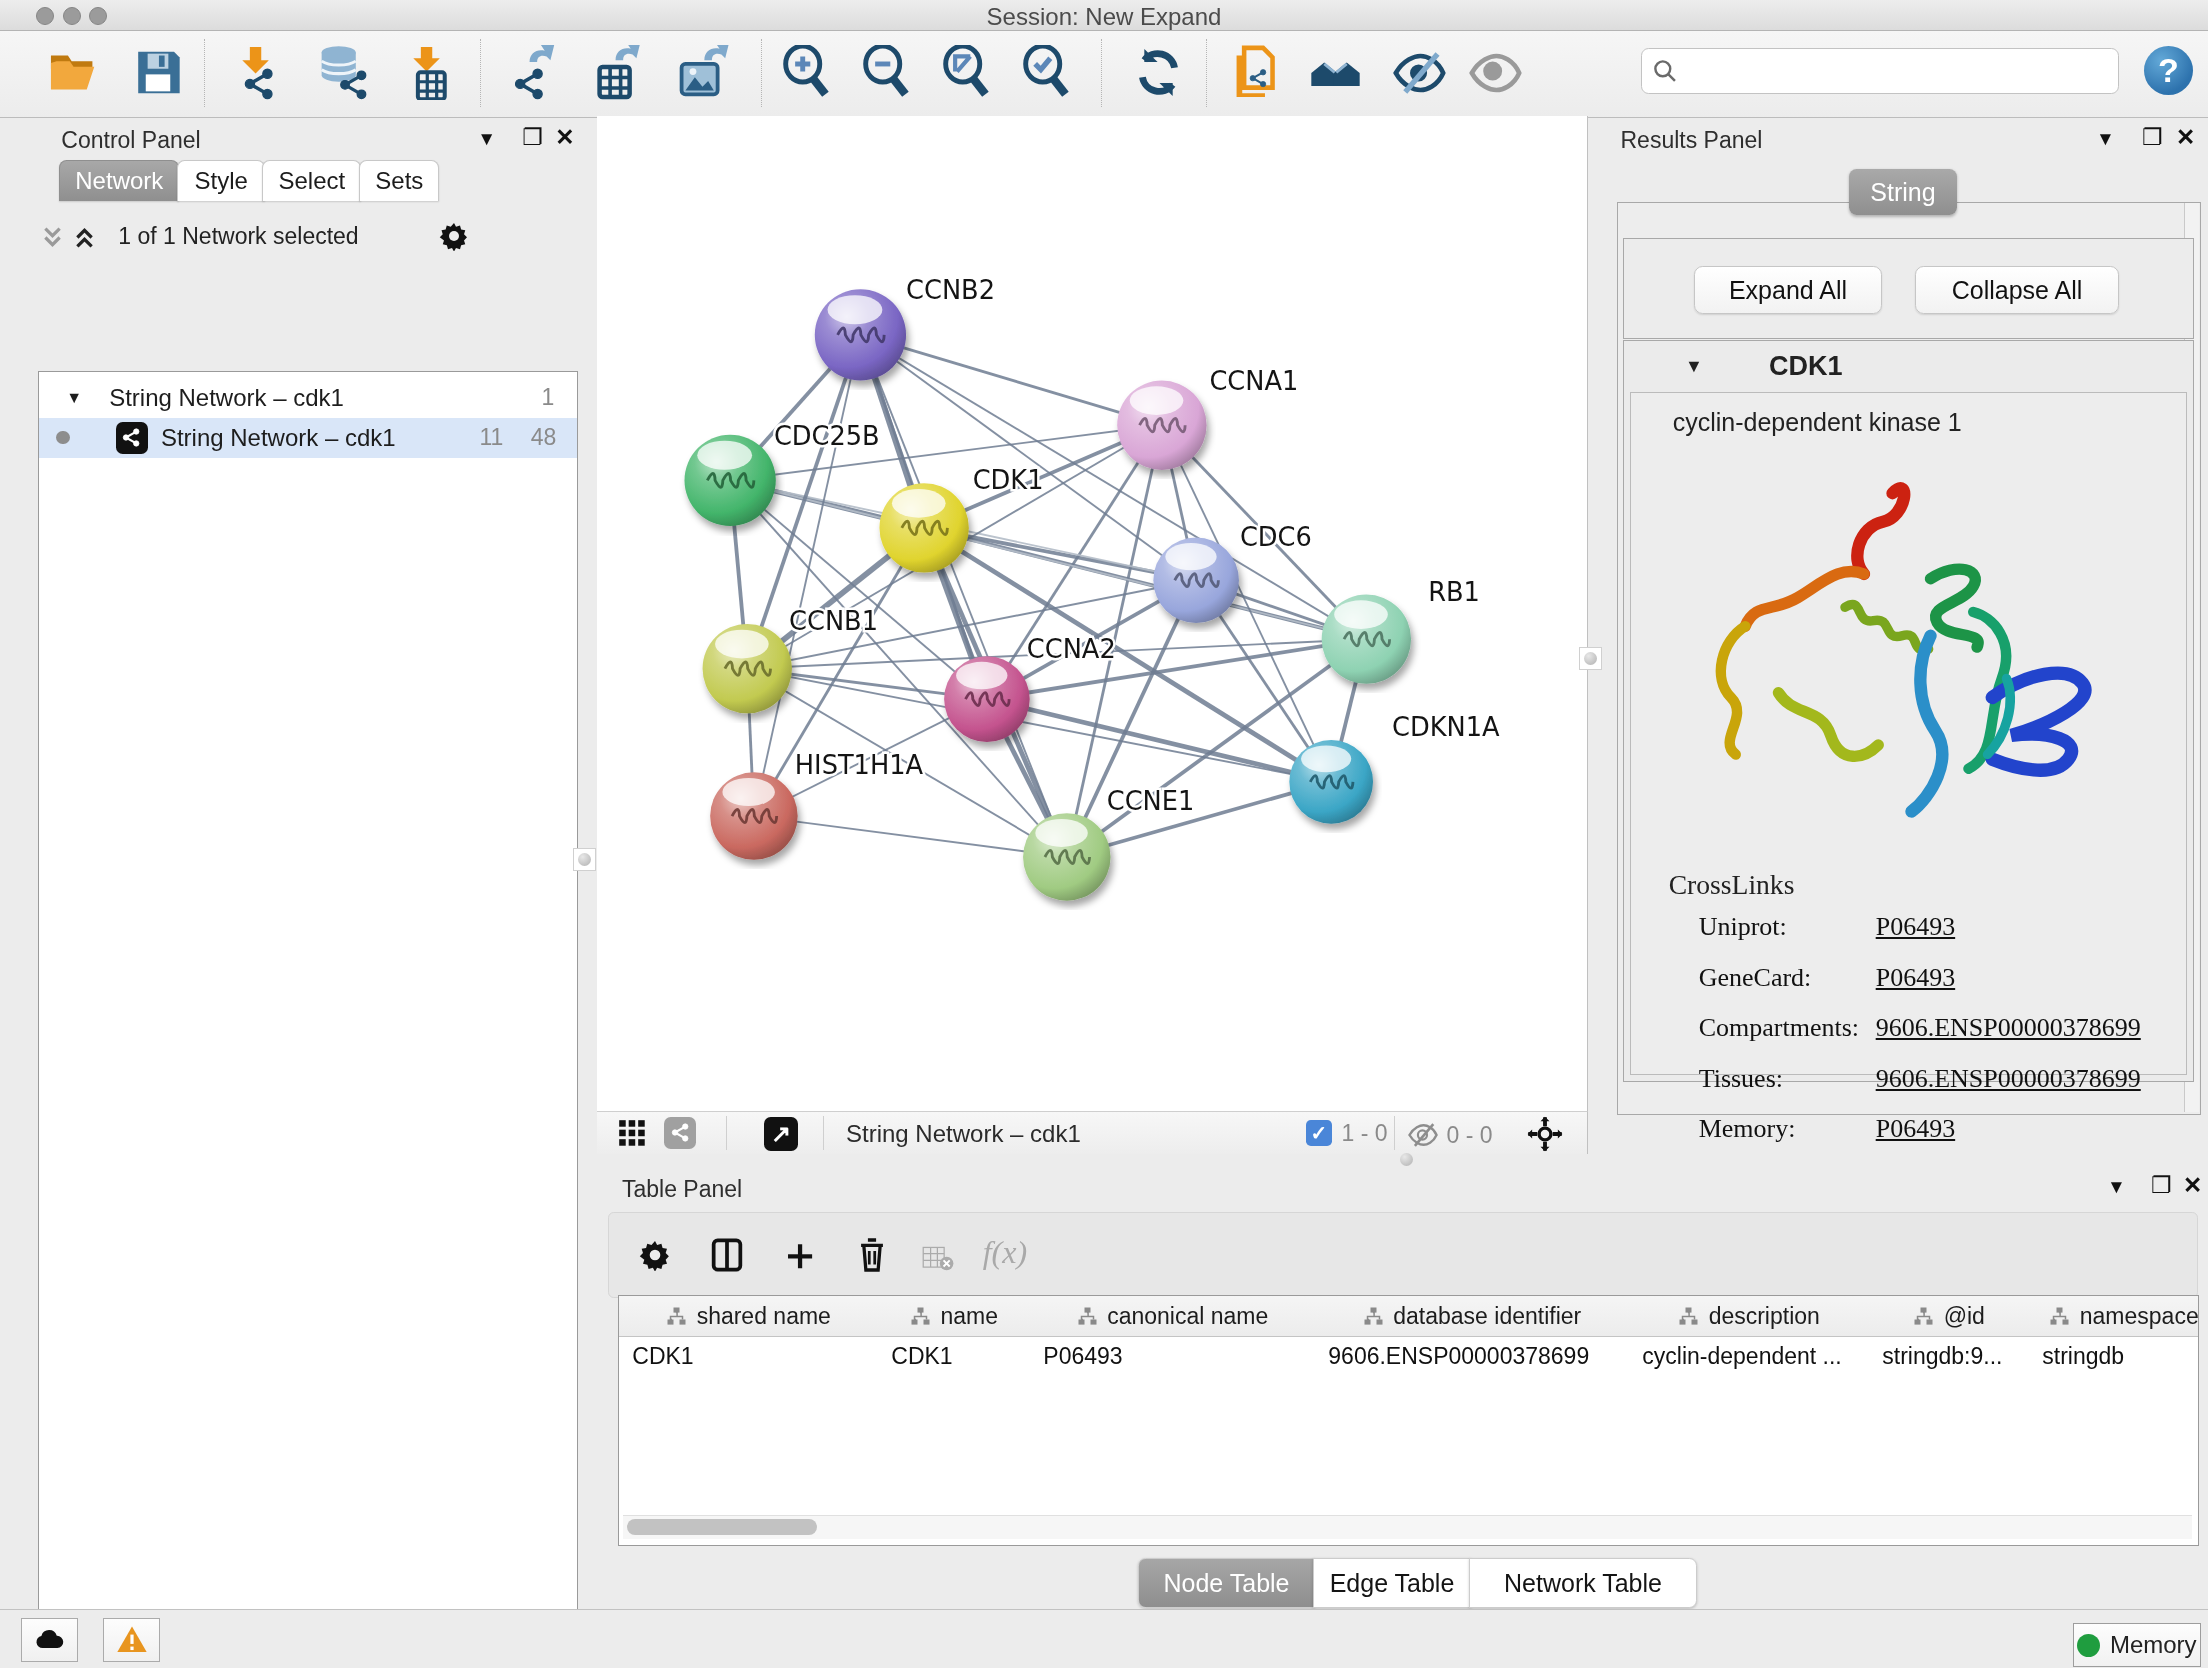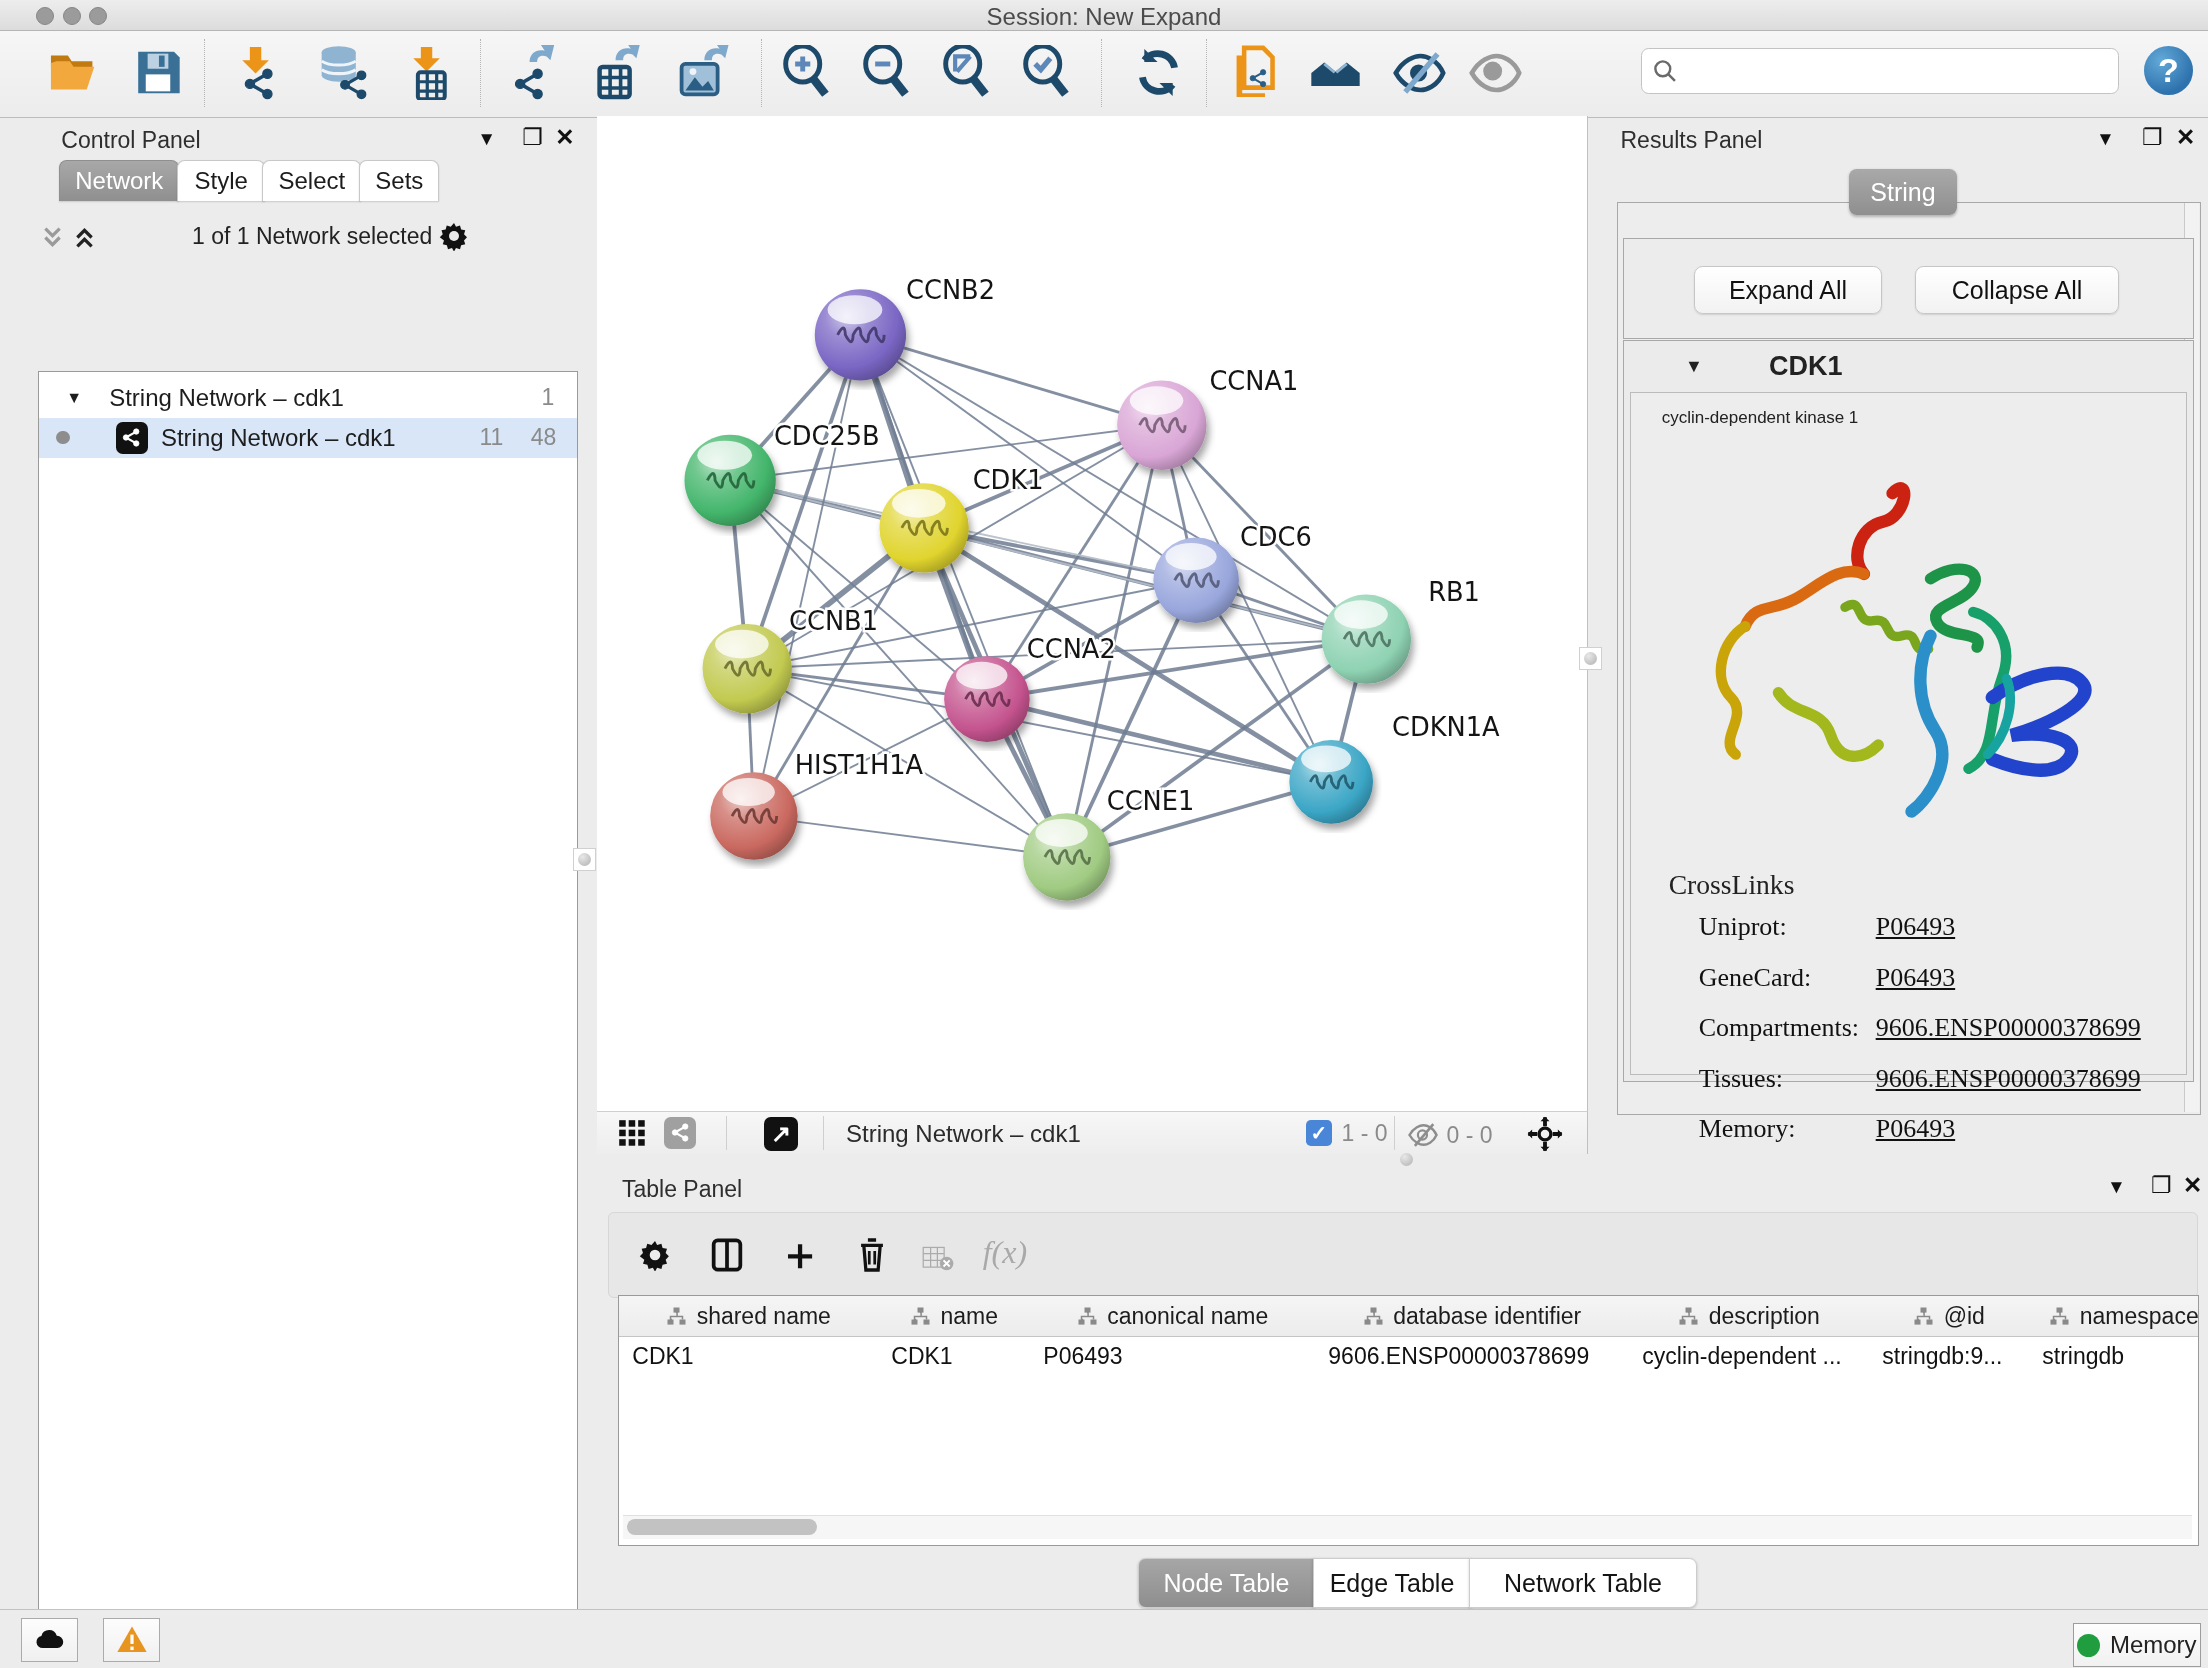--- a/index.html
+++ b/index.html
@@ -276,7 +276,7 @@
       <svg class="abs" style="left:59px;top:5.7px" width="25" height="25" viewBox="0 0 14 14">
         <path d="M3 12l4-4 4 4M3 7l4-4 4 4" fill="none" stroke="#222" stroke-width="1.8"></path>
       </svg>
-      <div class="abs" style="left:105px;top:3.8px;width:314px;text-align:right;font-size:23px">1 of 1 Network selected</div>
+      <div class="abs" style="left:105px;top:3.8px;width:314px;text-align:left;font-size:23px">1 of 1 Network selected</div>
       <svg class="abs" style="left:426px;top:1.9px" width="30" height="30" viewBox="0 0 24 24">
         <g fill="#111">
             <use href="#sym-gear" width="24" height="24"></use>

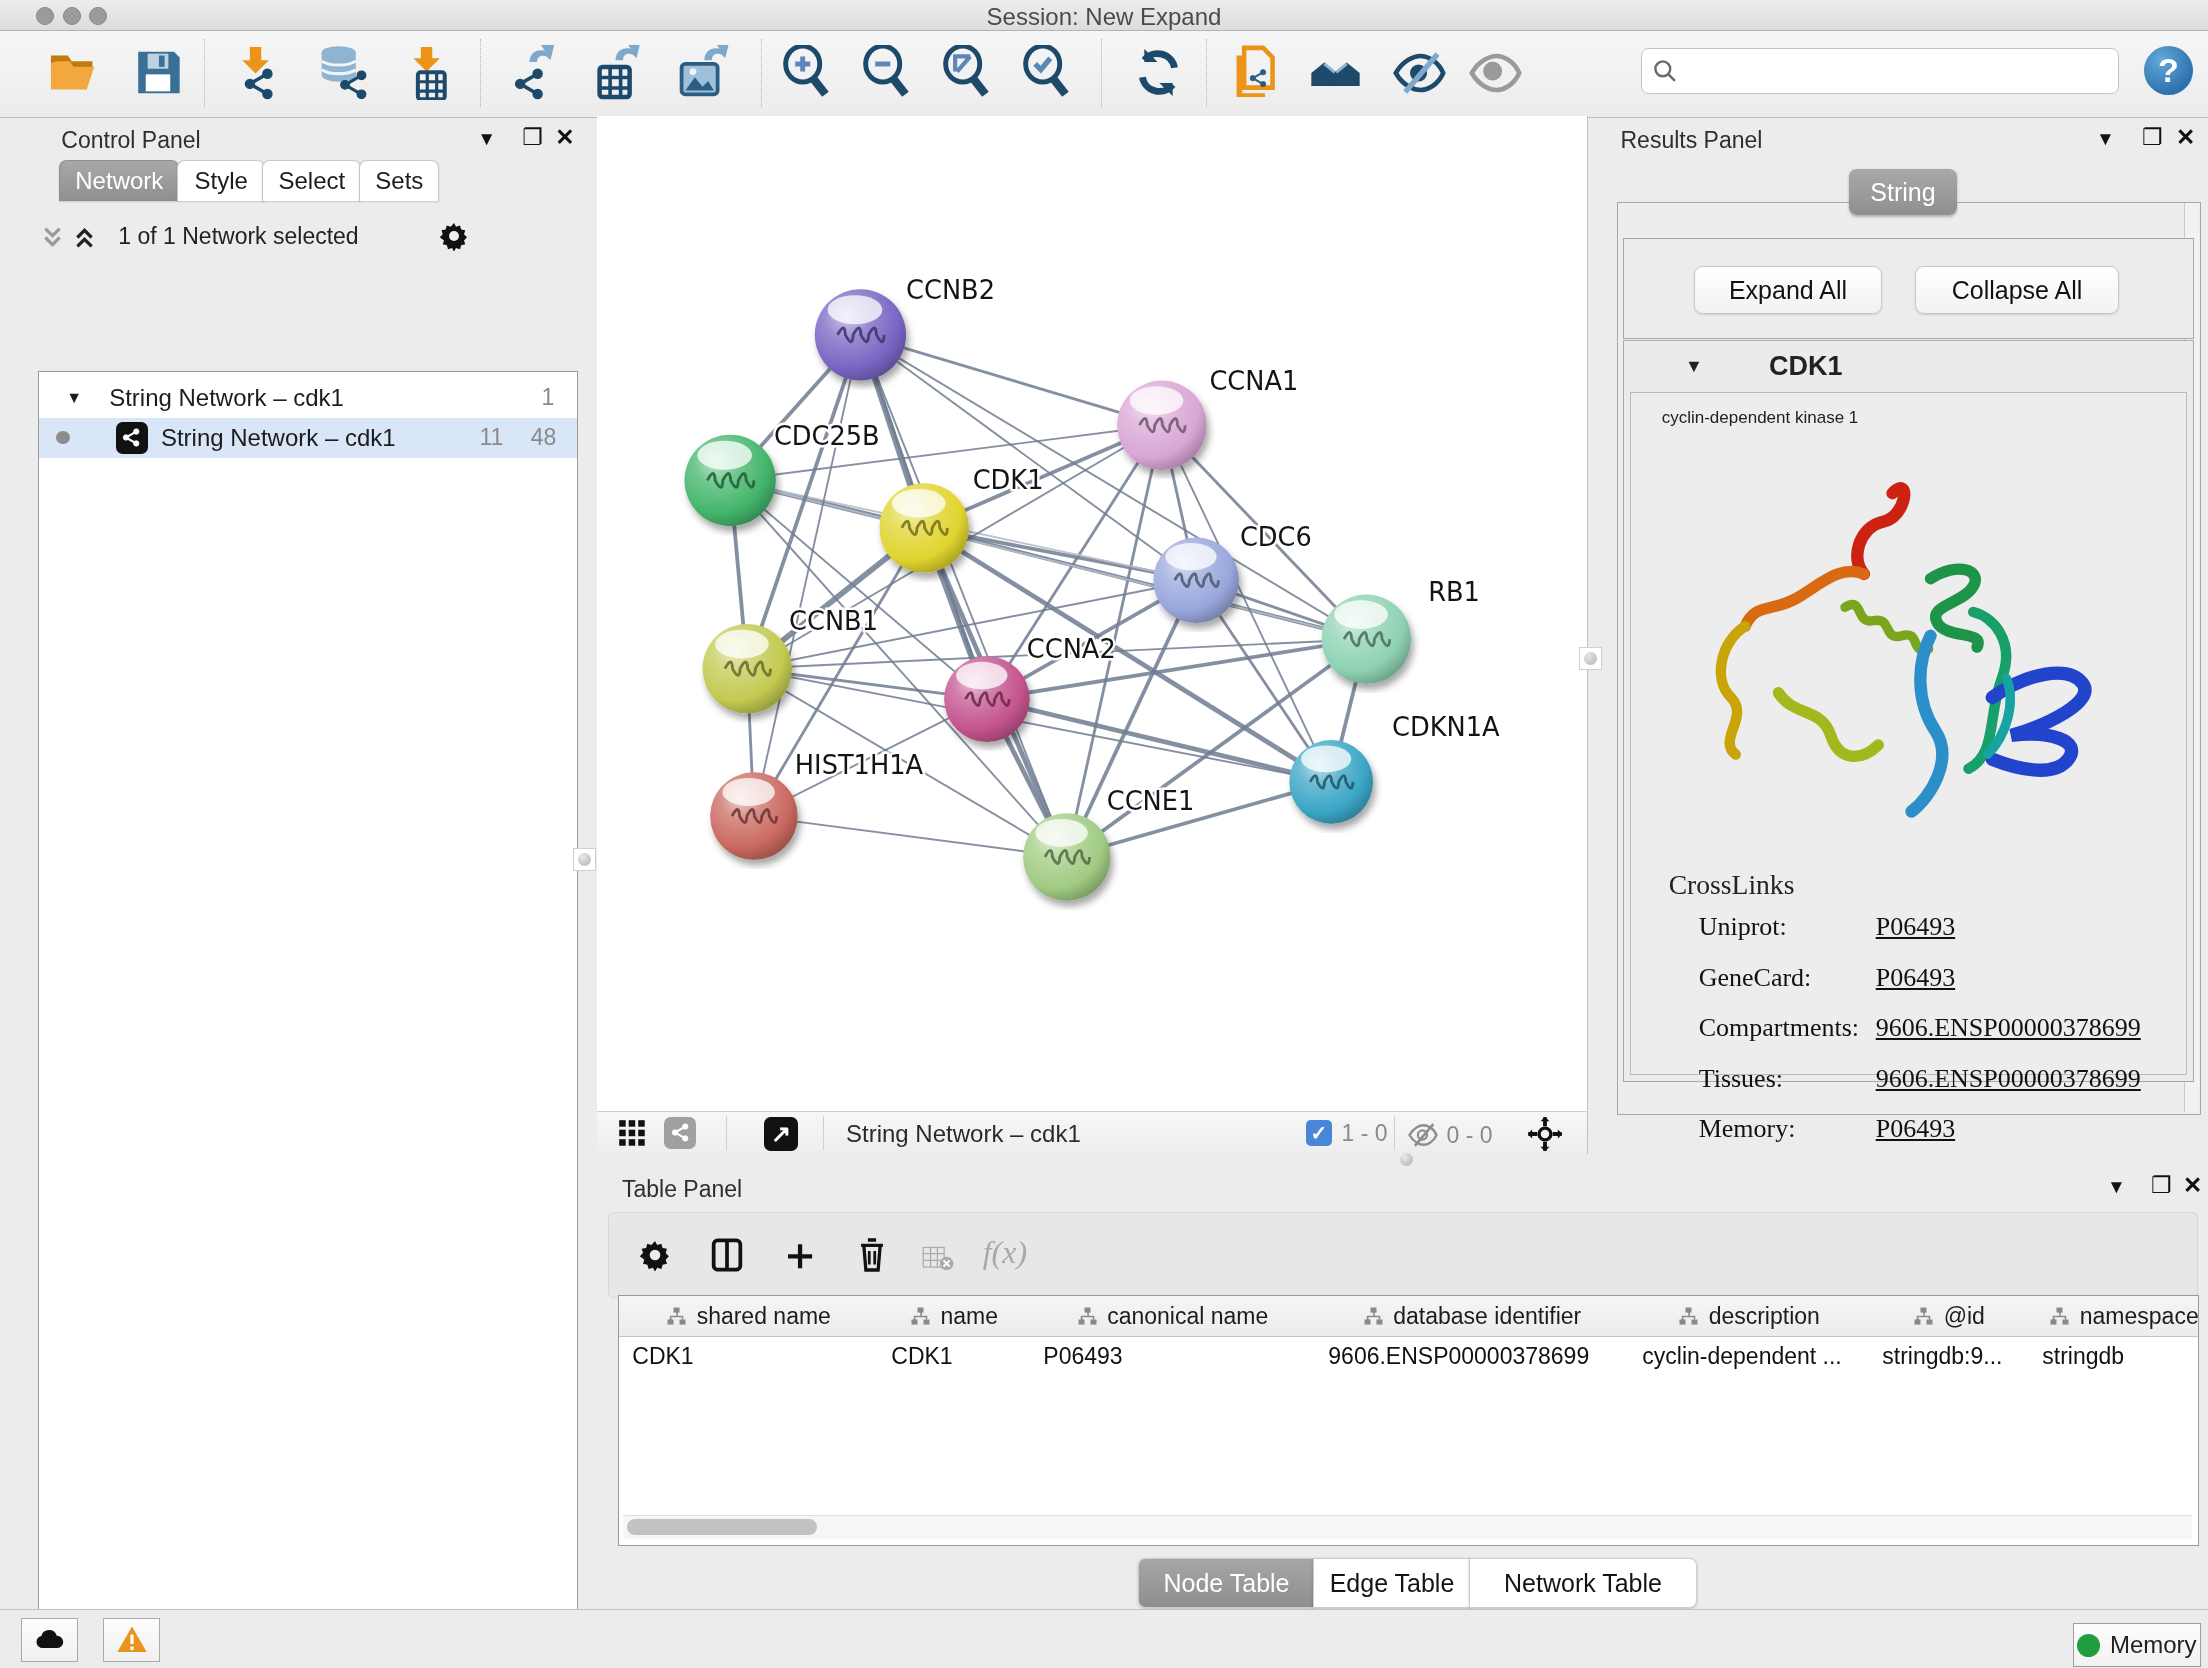--- a/index.html
+++ b/index.html
@@ -585,7 +585,7 @@
     <span class="abs" style="left:61px;top:15px;font-size:18px">▼</span>
     <span class="abs" style="left:145px;top:9.5px;font-size:27px;font-weight:bold">CDK1</span>
     <div class="rbox" style="left:5.7px;top:51px;width:555px;height:681px;background:#ededed;border-color:#bbb">
-      <div class="abs" style="left:31px;top:15px;font-size:17px">cyclin-dependent kinase 1</div>
+      <div class="abs" style="left:42px;top:15px;font-size:25px">cyclin-dependent kinase 1</div>
 
       <svg class="abs" style="left:57px;top:67px" width="447" height="399" viewBox="0 0 470 420">
         <g fill="none" stroke-linecap="round">

